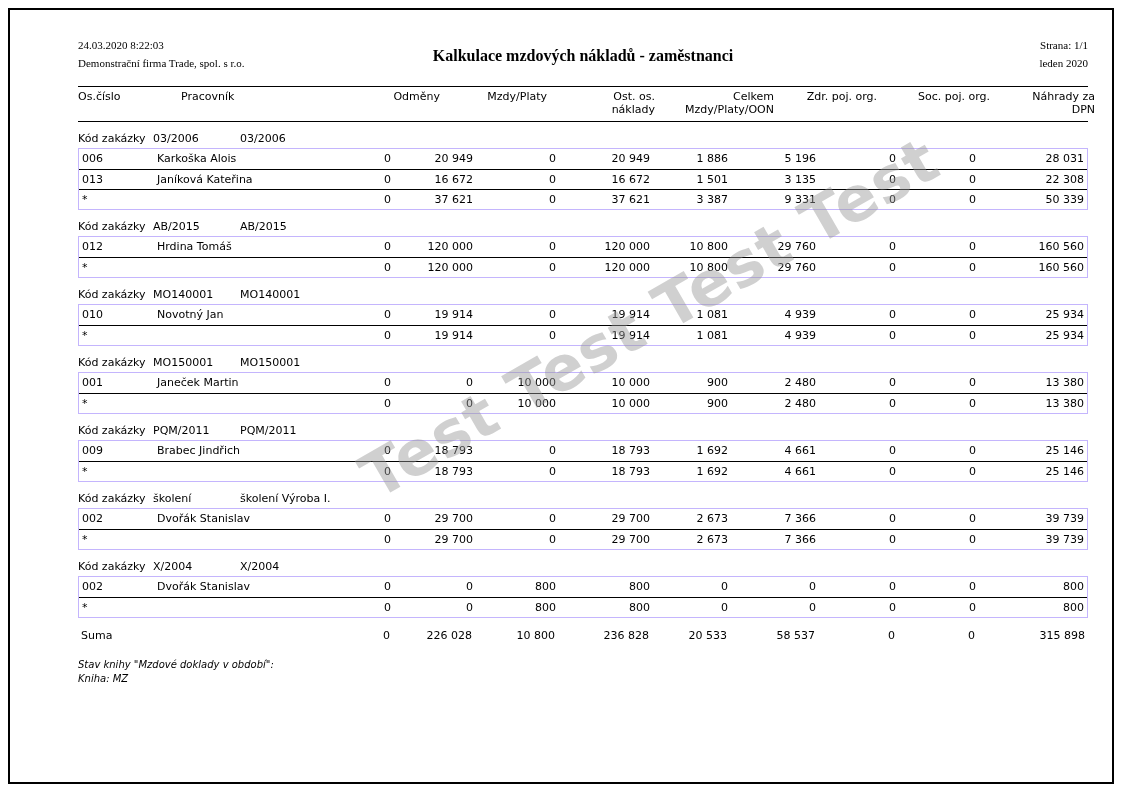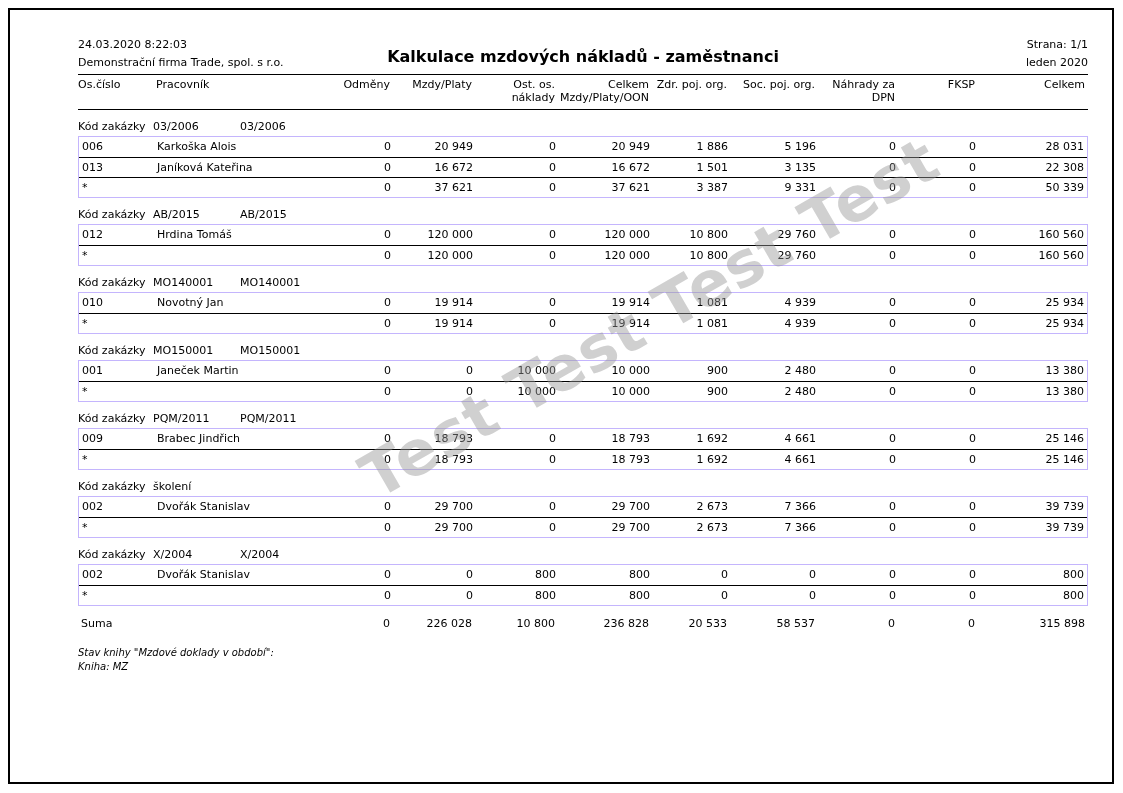--- a/index.html
+++ b/index.html
@@ -12,7 +12,7 @@
   }
   .content { position:relative; margin:26px 24px 0 68px; z-index:1; }
 
-  .report-header { display:grid; grid-template-columns:1fr auto 1fr; align-items:start; margin-bottom:2px; }
+  .report-header { display:grid; grid-template-columns:1fr auto 1fr; align-items:start; margin-bottom:14px;font-family:Liberation Serif, serif; }
   .rh-left  { font-size:11px; line-height:18px; }
   .rh-right { font-size:11px; line-height:18px; text-align:right; }
   .rh-title { font-size:16px; font-weight:bold; align-self:center; padding-top:4px; }

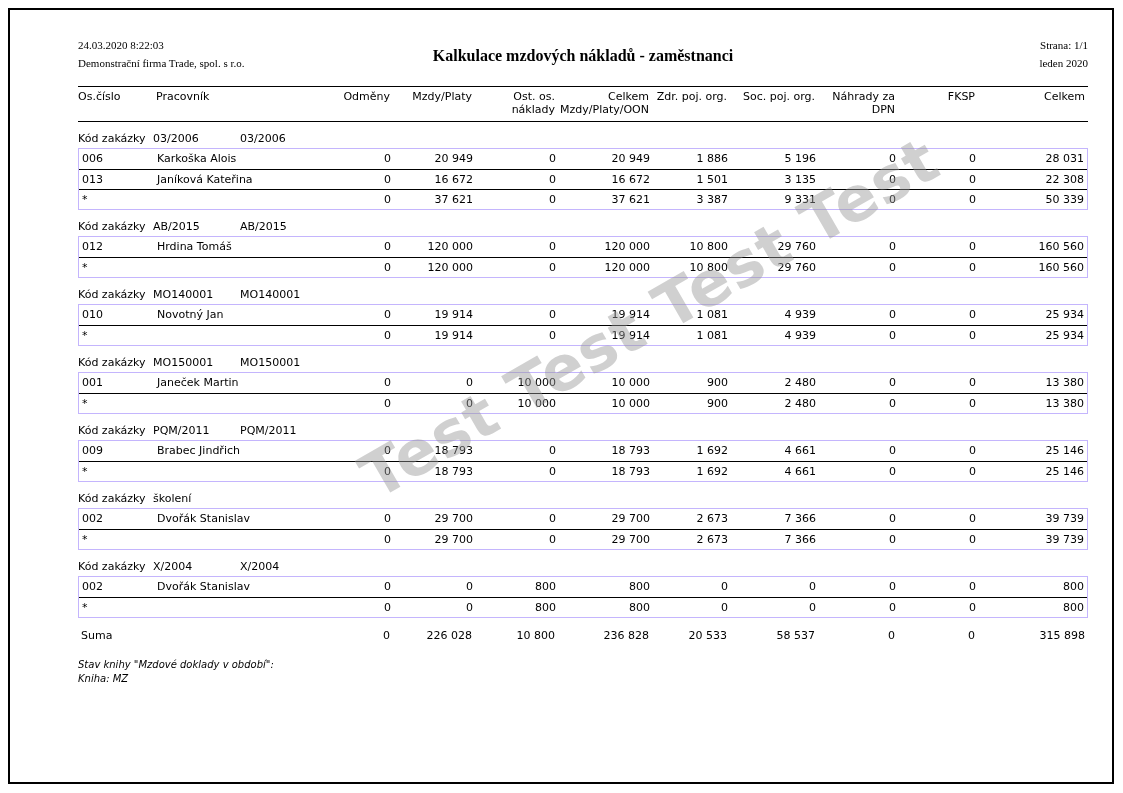--- a/index.html
+++ b/index.html
@@ -21,7 +21,7 @@
 
   .table-header {
     border-top:1px solid #000; border-bottom:1px solid #000;
-    padding:3px 0 5px; font-size:11px; line-height:13px; align-items:start;
+    padding:3px 0 5px; font-size:11px; line-height:13px; align-items:start;gap:25px;
   }
   .hcell { white-space:pre-line; }
   .cl  { text-align:left;  padding-left:3px; }

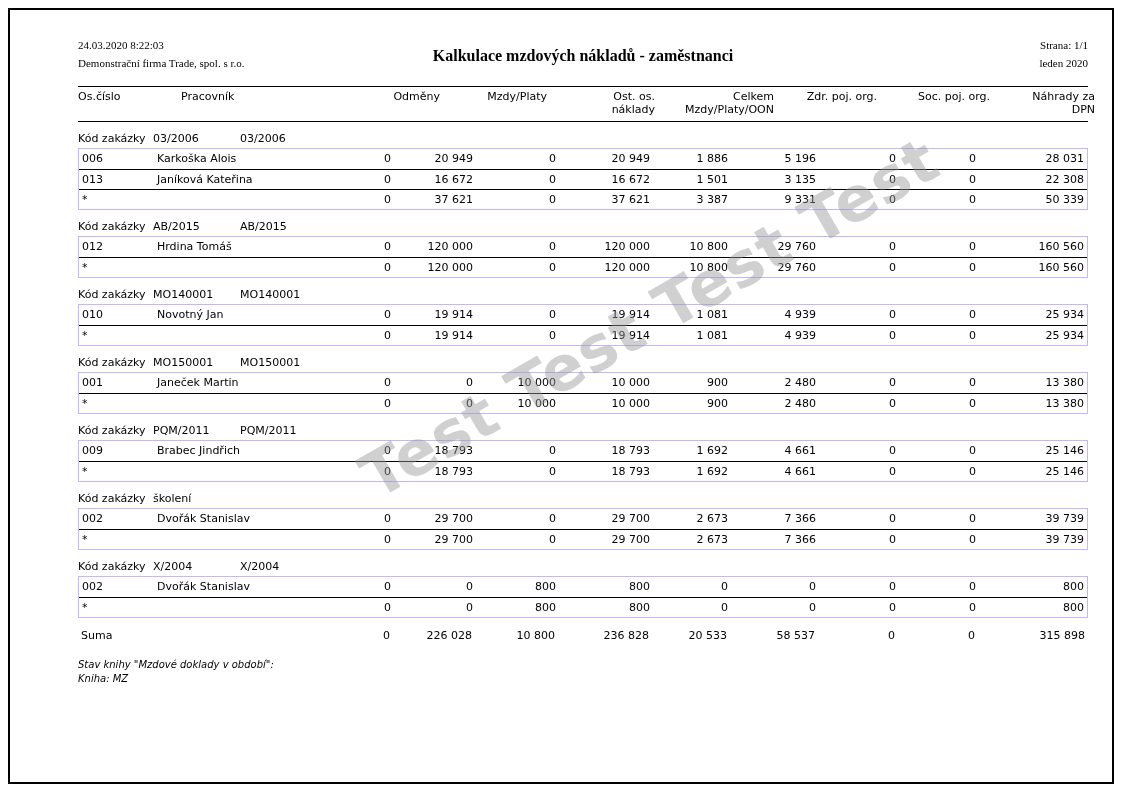--- a/index.html
+++ b/index.html
@@ -274,6 +274,7 @@
           <div class="group-header">
             <div class="gl">Kód zakázky</div>
             <div class="gc">školení</div>
+            <div class="gn">školení Výroba I.</div>
           </div>
           <div class="group-box">
             <div class="grid-row data-row">

